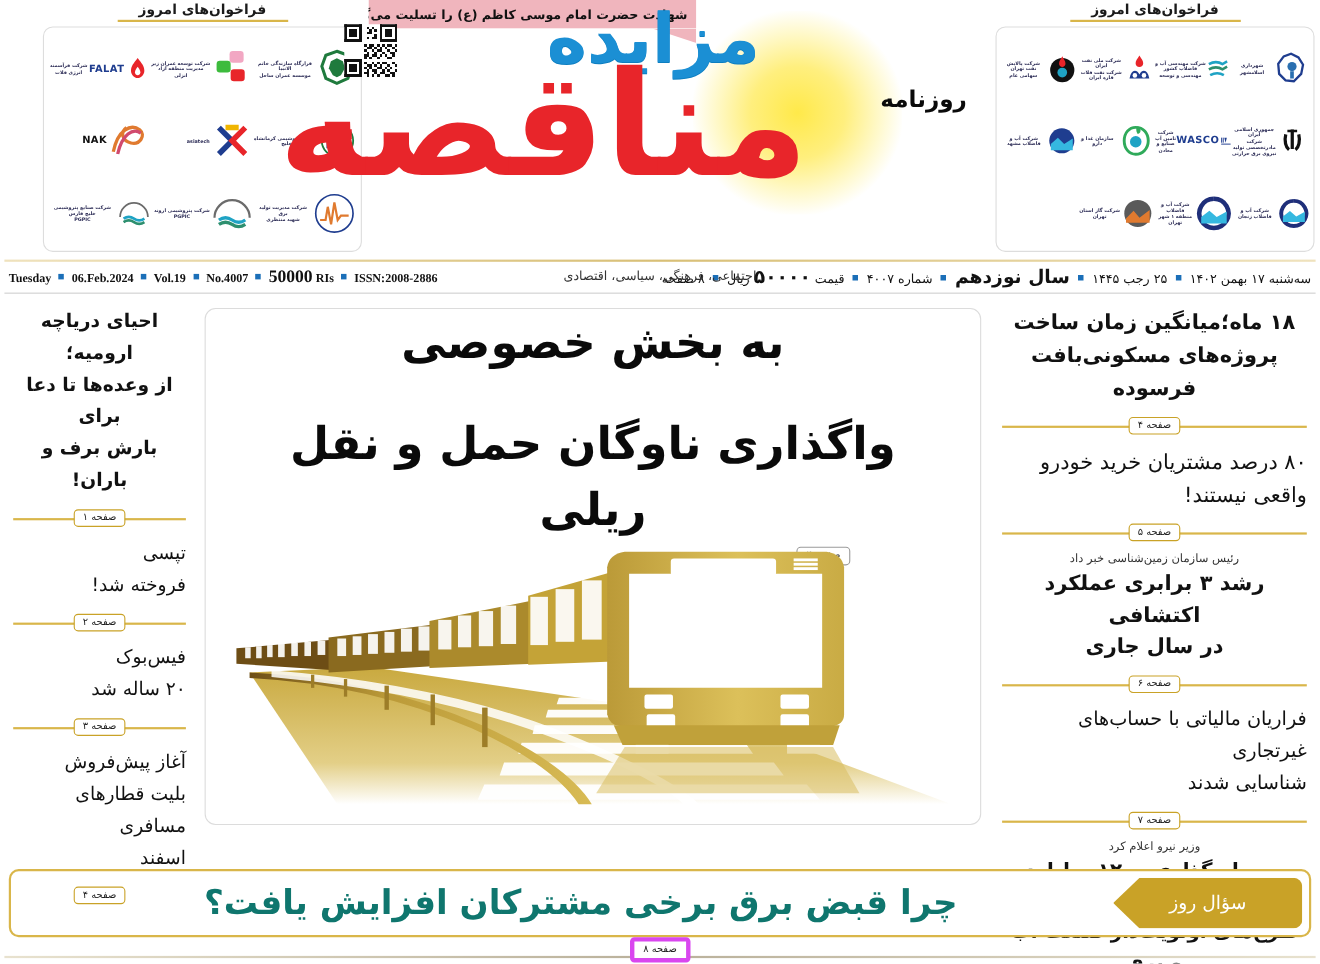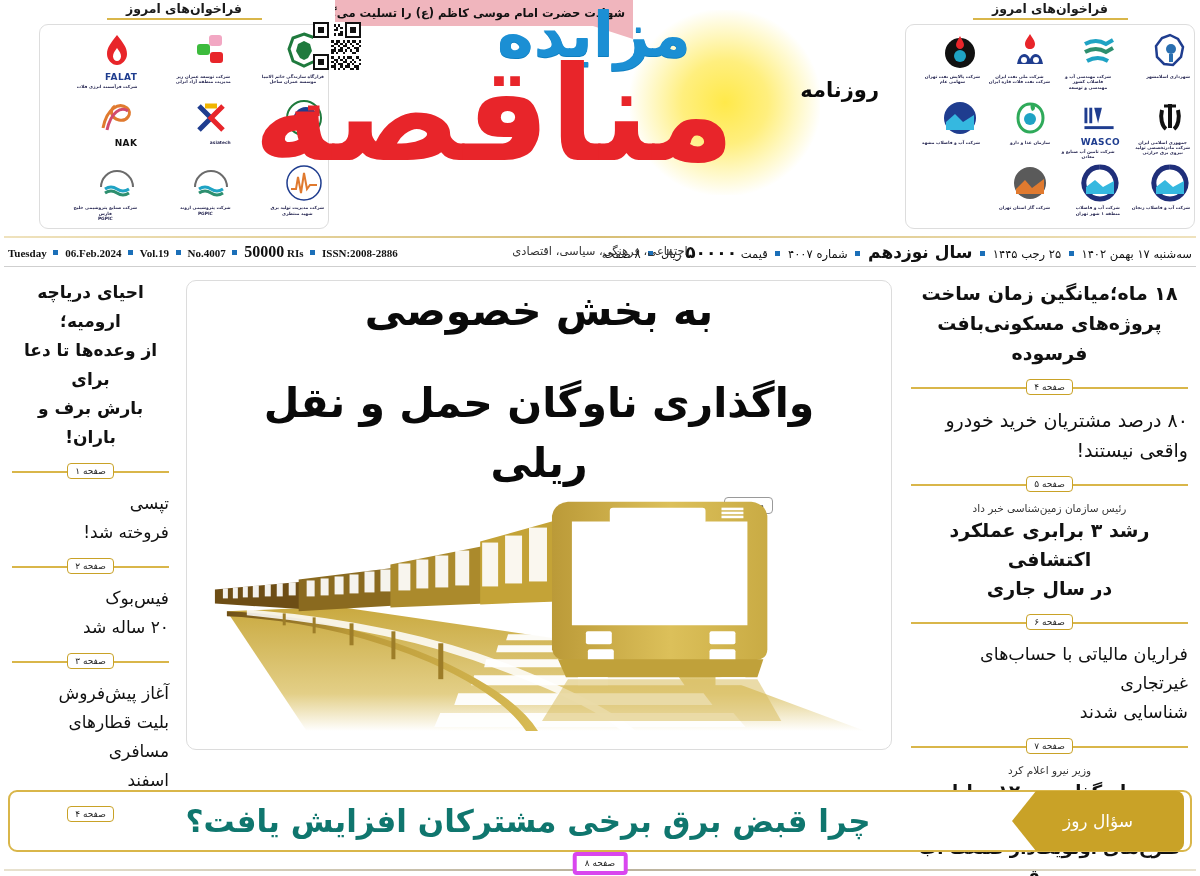--- a/index.html
+++ b/index.html
@@ -36,7 +36,7 @@
   }
   .ad-box.left3{grid-template-columns:repeat(3,1fr);}
   .logo-cell{
-    display:flex;flex-direction:column;align-items:flex-start;justify-content:flex-start;
+    display:flex;flex-direction:row;align-items:center;justify-content:flex-start;
     padding-top:4px;box-sizing:border-box;overflow:hidden;
   }
   .logo-mark{width:40px;height:40px;display:block;}

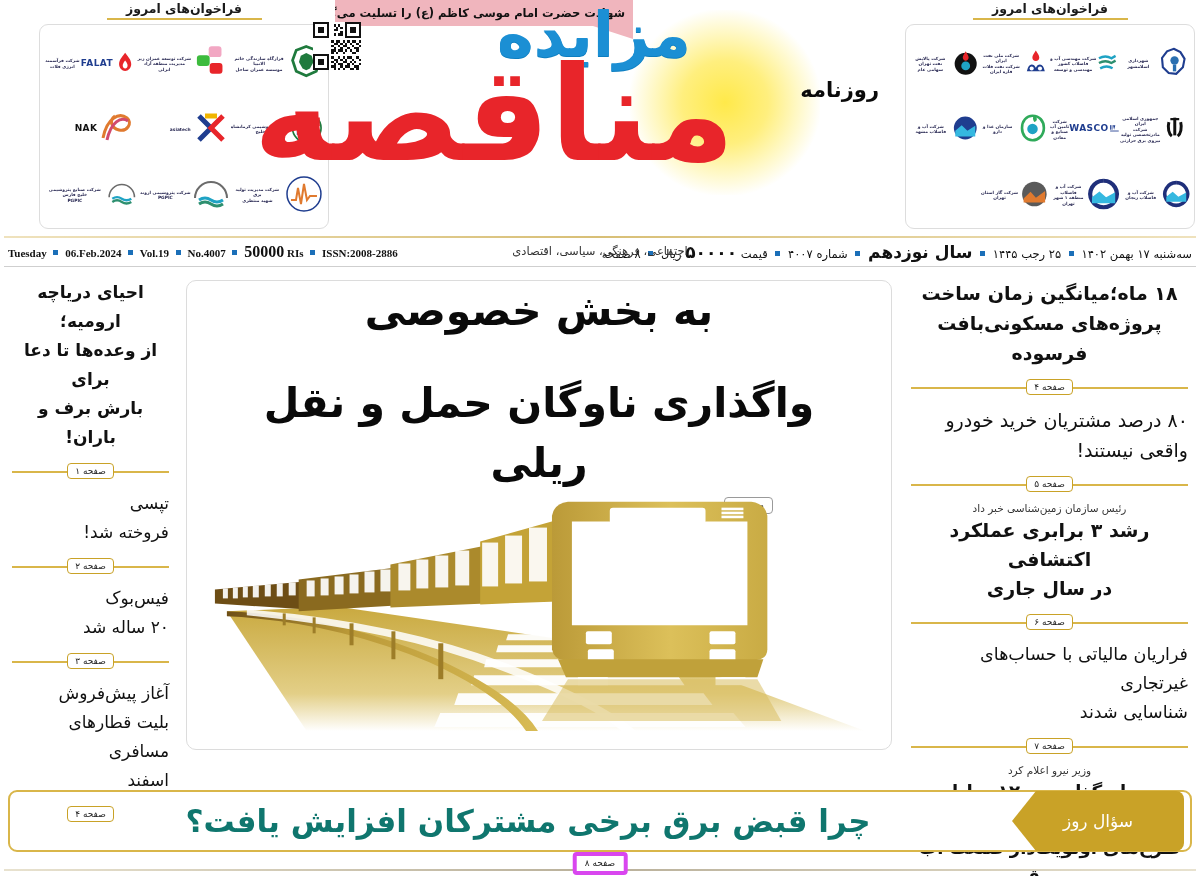--- a/index.html
+++ b/index.html
@@ -172,7 +172,7 @@
     display:flex;align-items:center;
   }
   .q-label-wrap{
-    position:relative;width:172px;height:60px;margin-right:6px;flex:none;
+    position:relative;width:172px;height:46px;margin-right:6px;flex:none;
   }
   .q-pennant{
     position:absolute;inset:0;background:#c9a227;

